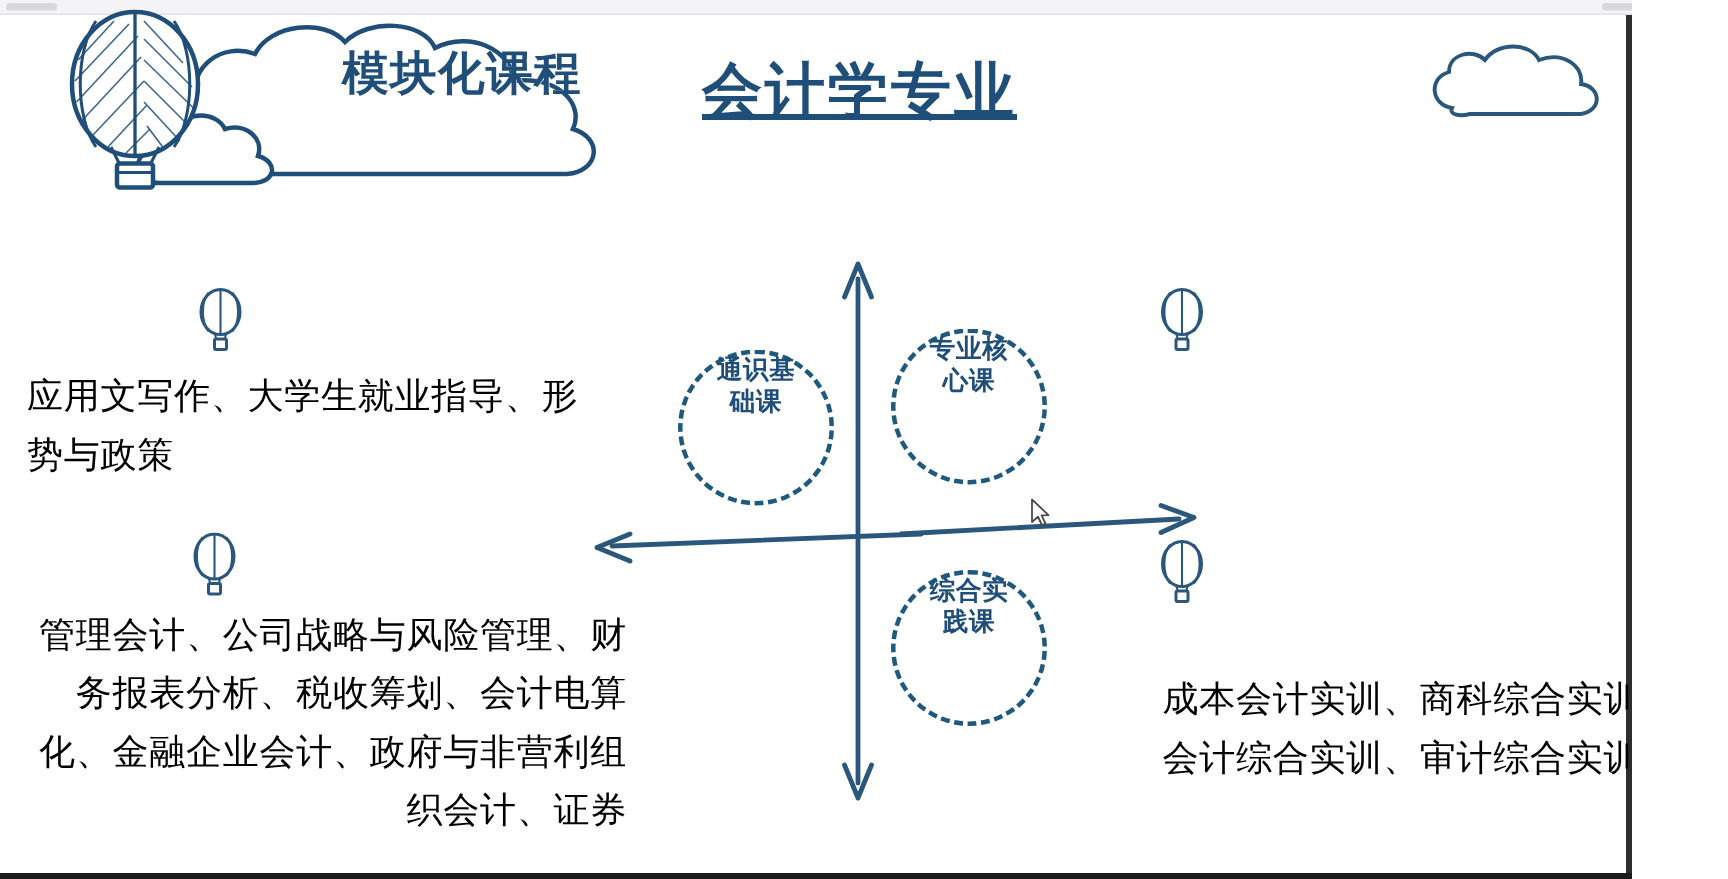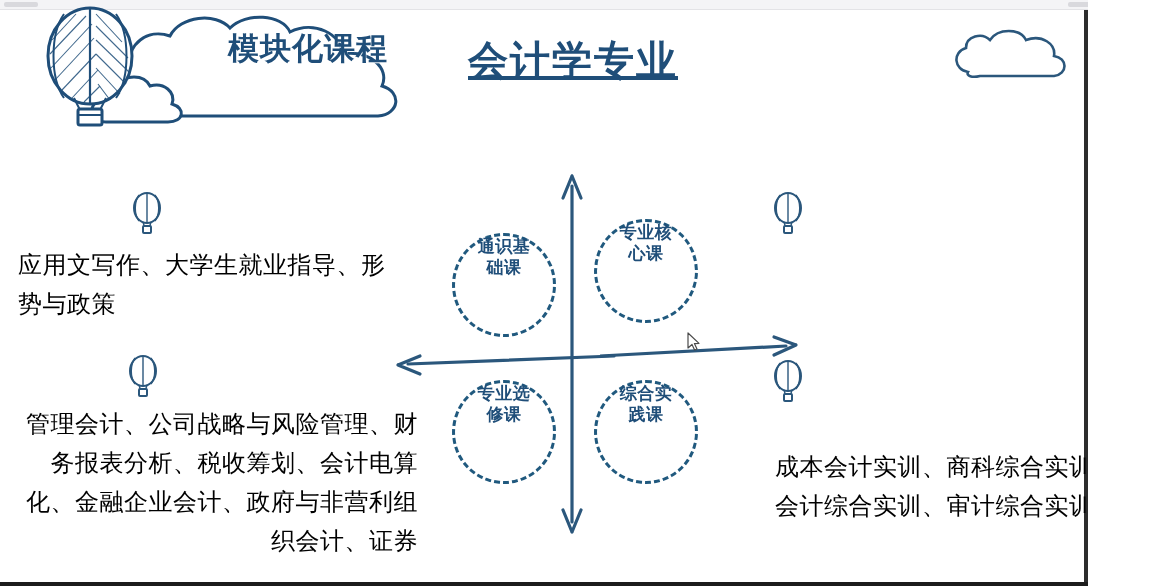--- a/index.html
+++ b/index.html
@@ -255,12 +255,6 @@
     </span>
   </div>
 
-  <div class="bubble b-bl">
-    <span>
-      <i style="font-style:normal;display:block">专业选</i>
-      <i style="font-style:normal;display:block">修课</i>
-    </span>
-  </div>
 
   <div class="bubble b-br">
     <span>

